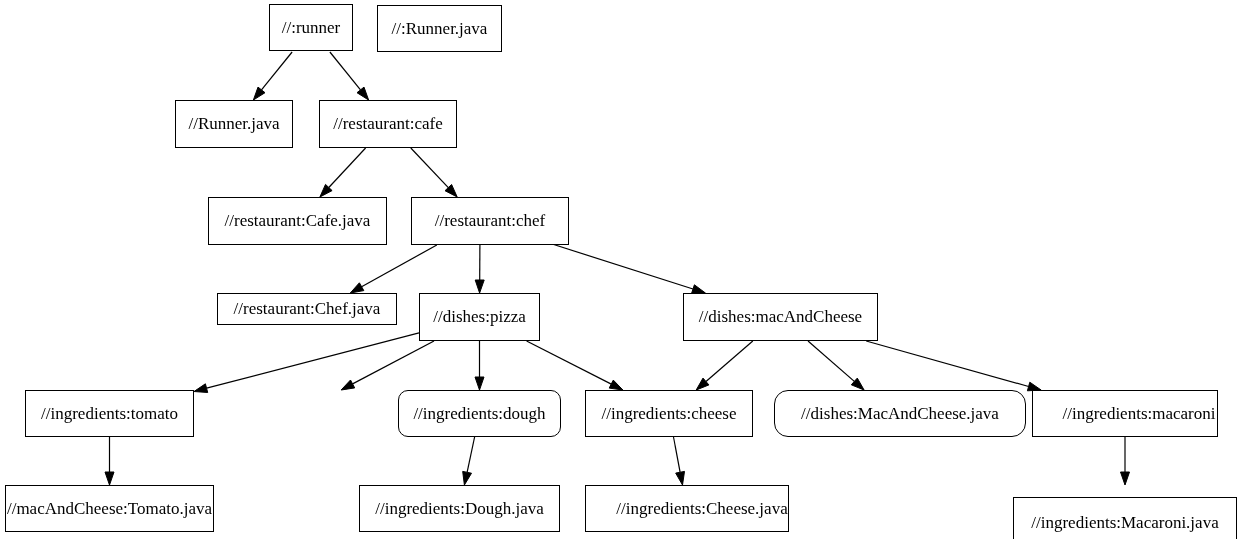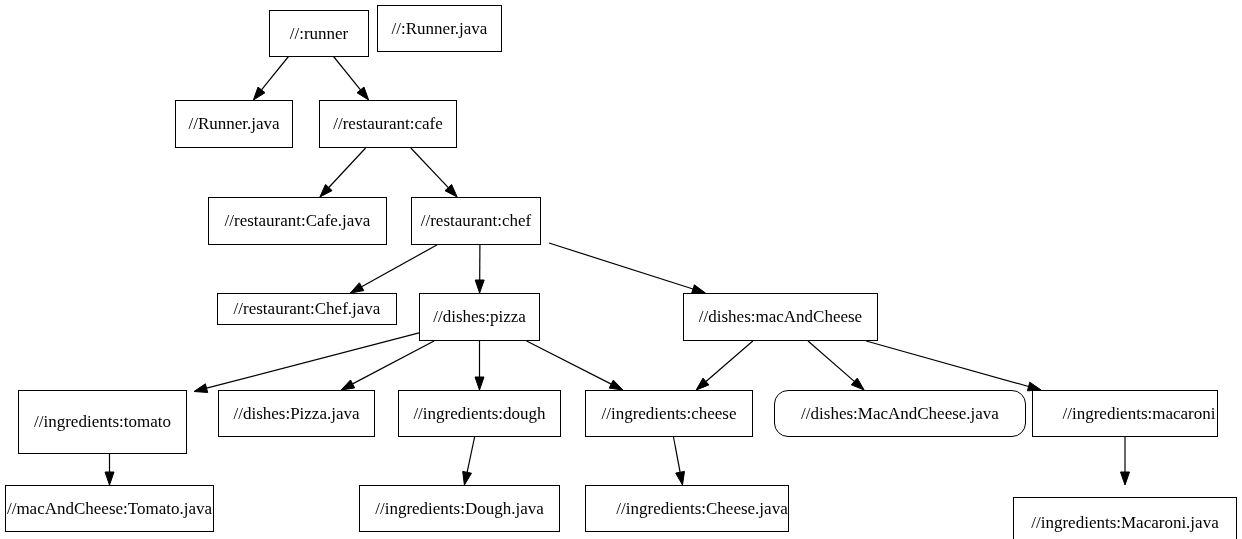--- a/index.html
+++ b/index.html
@@ -124,7 +124,7 @@
       </g>
     </svg>
 
-<div class="node" style="left: 269px; top: 10px; width: 100px; height: 47px;">//:runner</div>
+<div class="node" style="left: 269px; top: 4px; width: 84px; height: 47px;">//:runner</div>
     <div class="node" style="left: 377px; top: 5px; width: 125px; height: 47px;">//:Runner.java</div>
     <div class="node" style="left: 175px; top: 100px; width: 118px; height: 48px;">//Runner.java</div>
     <div class="node" style="left: 319px; top: 100px; width: 138px; height: 48px;">//restaurant:cafe</div>

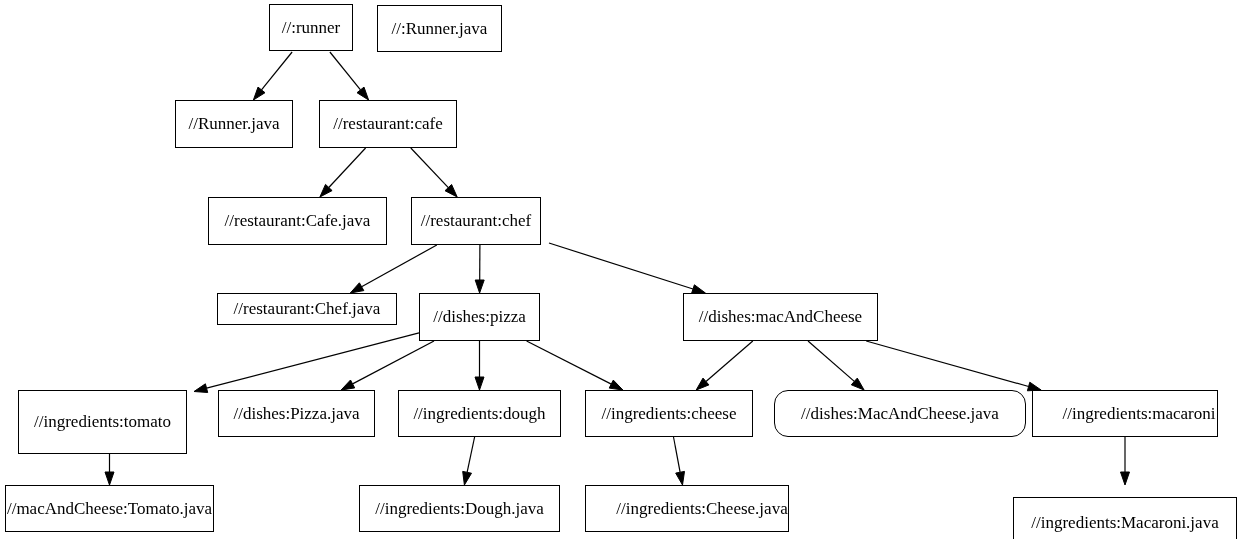--- a/index.html
+++ b/index.html
@@ -129,7 +129,7 @@
     <div class="node" style="left: 175px; top: 100px; width: 118px; height: 48px;">//Runner.java</div>
     <div class="node" style="left: 319px; top: 100px; width: 138px; height: 48px;">//restaurant:cafe</div>
     <div class="node" style="left: 208px; top: 197px; width: 179px; height: 48px;">//restaurant:Cafe.java</div>
-    <div class="node" style="left: 411px; top: 197px; width: 130px; height: 48px;">//restaurant:chef</div>
+    <div class="node" style="left: 411px; top: 197px; width: 158px; height: 48px;">//restaurant:chef</div>
     <div class="node" style="left: 217px; top: 293px; width: 180px; height: 32px;">//restaurant:Chef.java</div>
     <div class="node" style="left: 419px; top: 293px; width: 121px; height: 48px;">//dishes:pizza</div>
     <div class="node" style="left: 683px; top: 293px; width: 195px; height: 48px;">//dishes:macAndCheese</div>

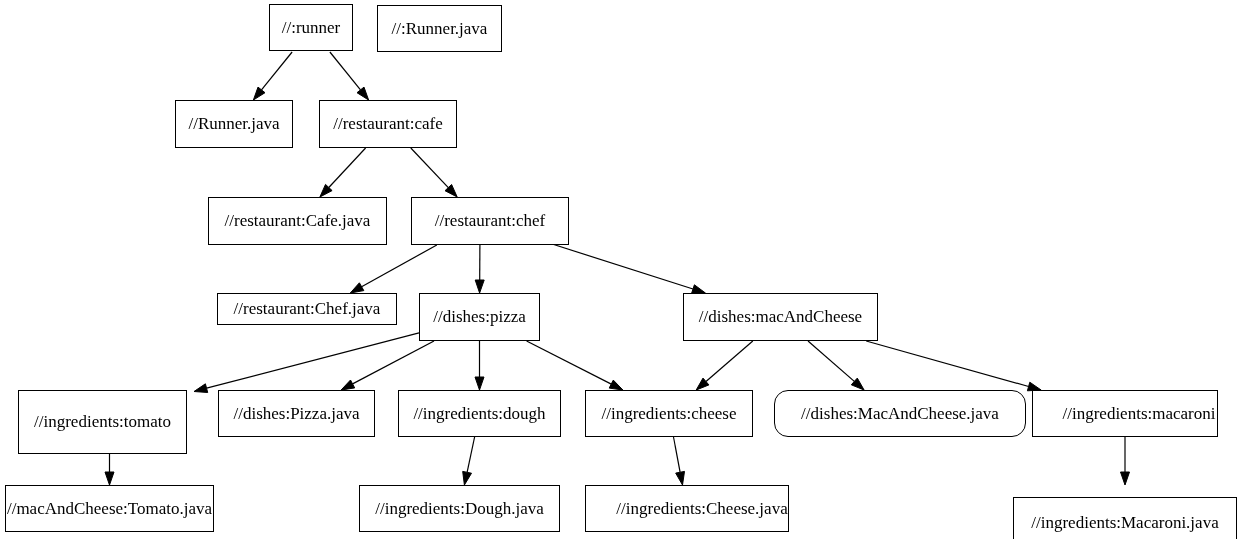--- a/index.html
+++ b/index.html
@@ -133,7 +133,7 @@
     <div class="node" style="left: 217px; top: 293px; width: 180px; height: 32px;">//restaurant:Chef.java</div>
     <div class="node" style="left: 419px; top: 293px; width: 121px; height: 48px;">//dishes:pizza</div>
     <div class="node" style="left: 683px; top: 293px; width: 195px; height: 48px;">//dishes:macAndCheese</div>
-    <div class="node" style="left: 18px; top: 390px; width: 169px; height: 64px;">//ingredients:tomato</div>
+    <div class="node" style="left: 25px; top: 390px; width: 169px; height: 47px;">//ingredients:tomato</div>
     <div class="node" style="left: 218px; top: 390px; width: 157px; height: 47px;">//dishes:Pizza.java</div>
     <div class="node" style="left: 398px; top: 390px; width: 163px; height: 47px;">//ingredients:dough</div>
     <div class="node" style="left: 585px; top: 390px; width: 168px; height: 47px;">//ingredients:cheese</div>

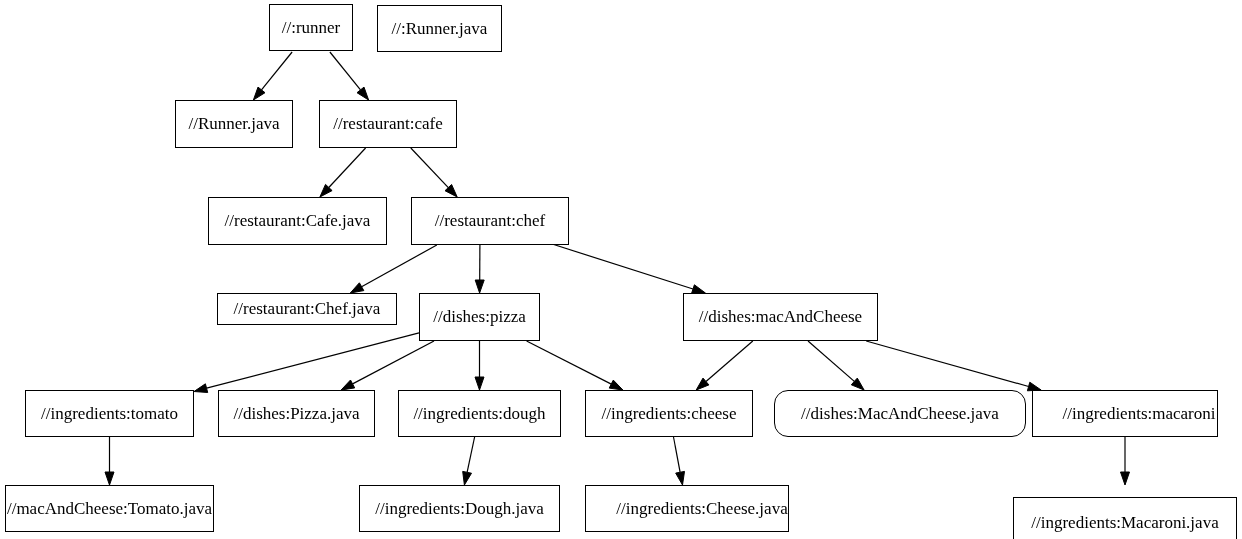--- a/index.html
+++ b/index.html
@@ -134,7 +134,6 @@
     <div class="node" style="left: 419px; top: 293px; width: 121px; height: 48px;">//dishes:pizza</div>
     <div class="node" style="left: 683px; top: 293px; width: 195px; height: 48px;">//dishes:macAndCheese</div>
     <div class="node" style="left: 25px; top: 390px; width: 169px; height: 47px;">//ingredients:tomato</div>
-    <div class="node" style="left: 218px; top: 390px; width: 157px; height: 47px;">//dishes:Pizza.java</div>
     <div class="node" style="left: 398px; top: 390px; width: 163px; height: 47px;">//ingredients:dough</div>
     <div class="node" style="left: 585px; top: 390px; width: 168px; height: 47px;">//ingredients:cheese</div>
     <div class="node" style="left: 774px; top: 390px; width: 252px; height: 47px; border-radius: 14px;">//dishes:MacAndCheese.java</div>

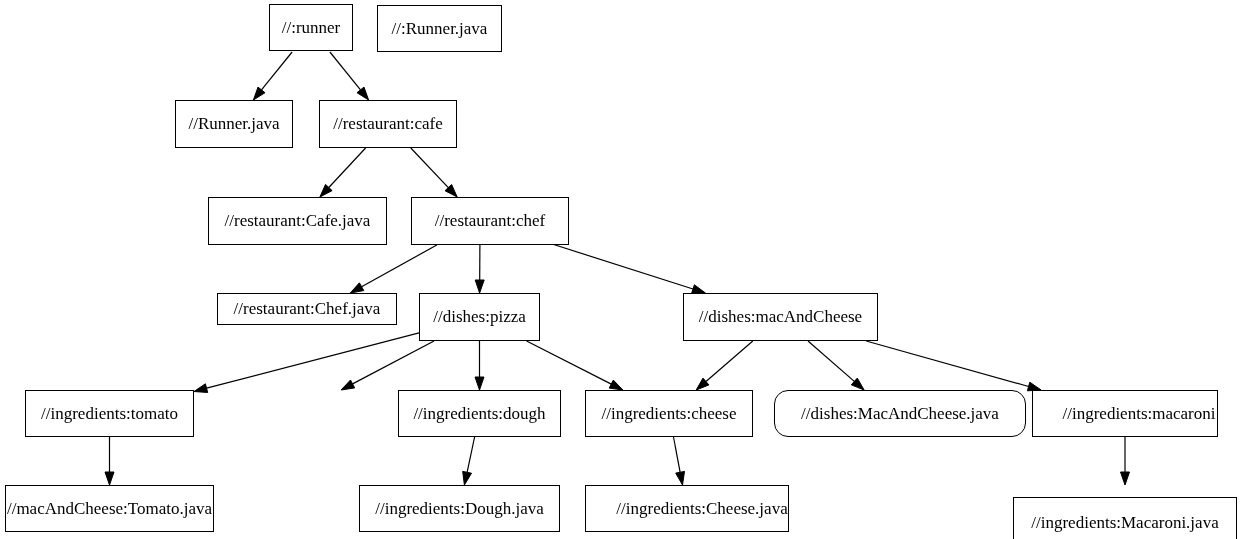--- a/index.html
+++ b/index.html
@@ -134,7 +134,7 @@
     <div class="node" style="left: 419px; top: 293px; width: 121px; height: 48px;">//dishes:pizza</div>
     <div class="node" style="left: 683px; top: 293px; width: 195px; height: 48px;">//dishes:macAndCheese</div>
     <div class="node" style="left: 25px; top: 390px; width: 169px; height: 47px;">//ingredients:tomato</div>
-    <div class="node" style="left: 398px; top: 390px; width: 163px; height: 47px;">//ingredients:dough</div>
+    <div class="node" style="left: 398px; top: 390px; width: 163px; height: 47px; border-radius: 10px;">//ingredients:dough</div>
     <div class="node" style="left: 585px; top: 390px; width: 168px; height: 47px;">//ingredients:cheese</div>
     <div class="node" style="left: 774px; top: 390px; width: 252px; height: 47px; border-radius: 14px;">//dishes:MacAndCheese.java</div>
     <div class="node" style="left: 1032px; top: 390px; width: 186px; height: 47px; padding-left: 28px;">//ingredients:macaroni</div>

